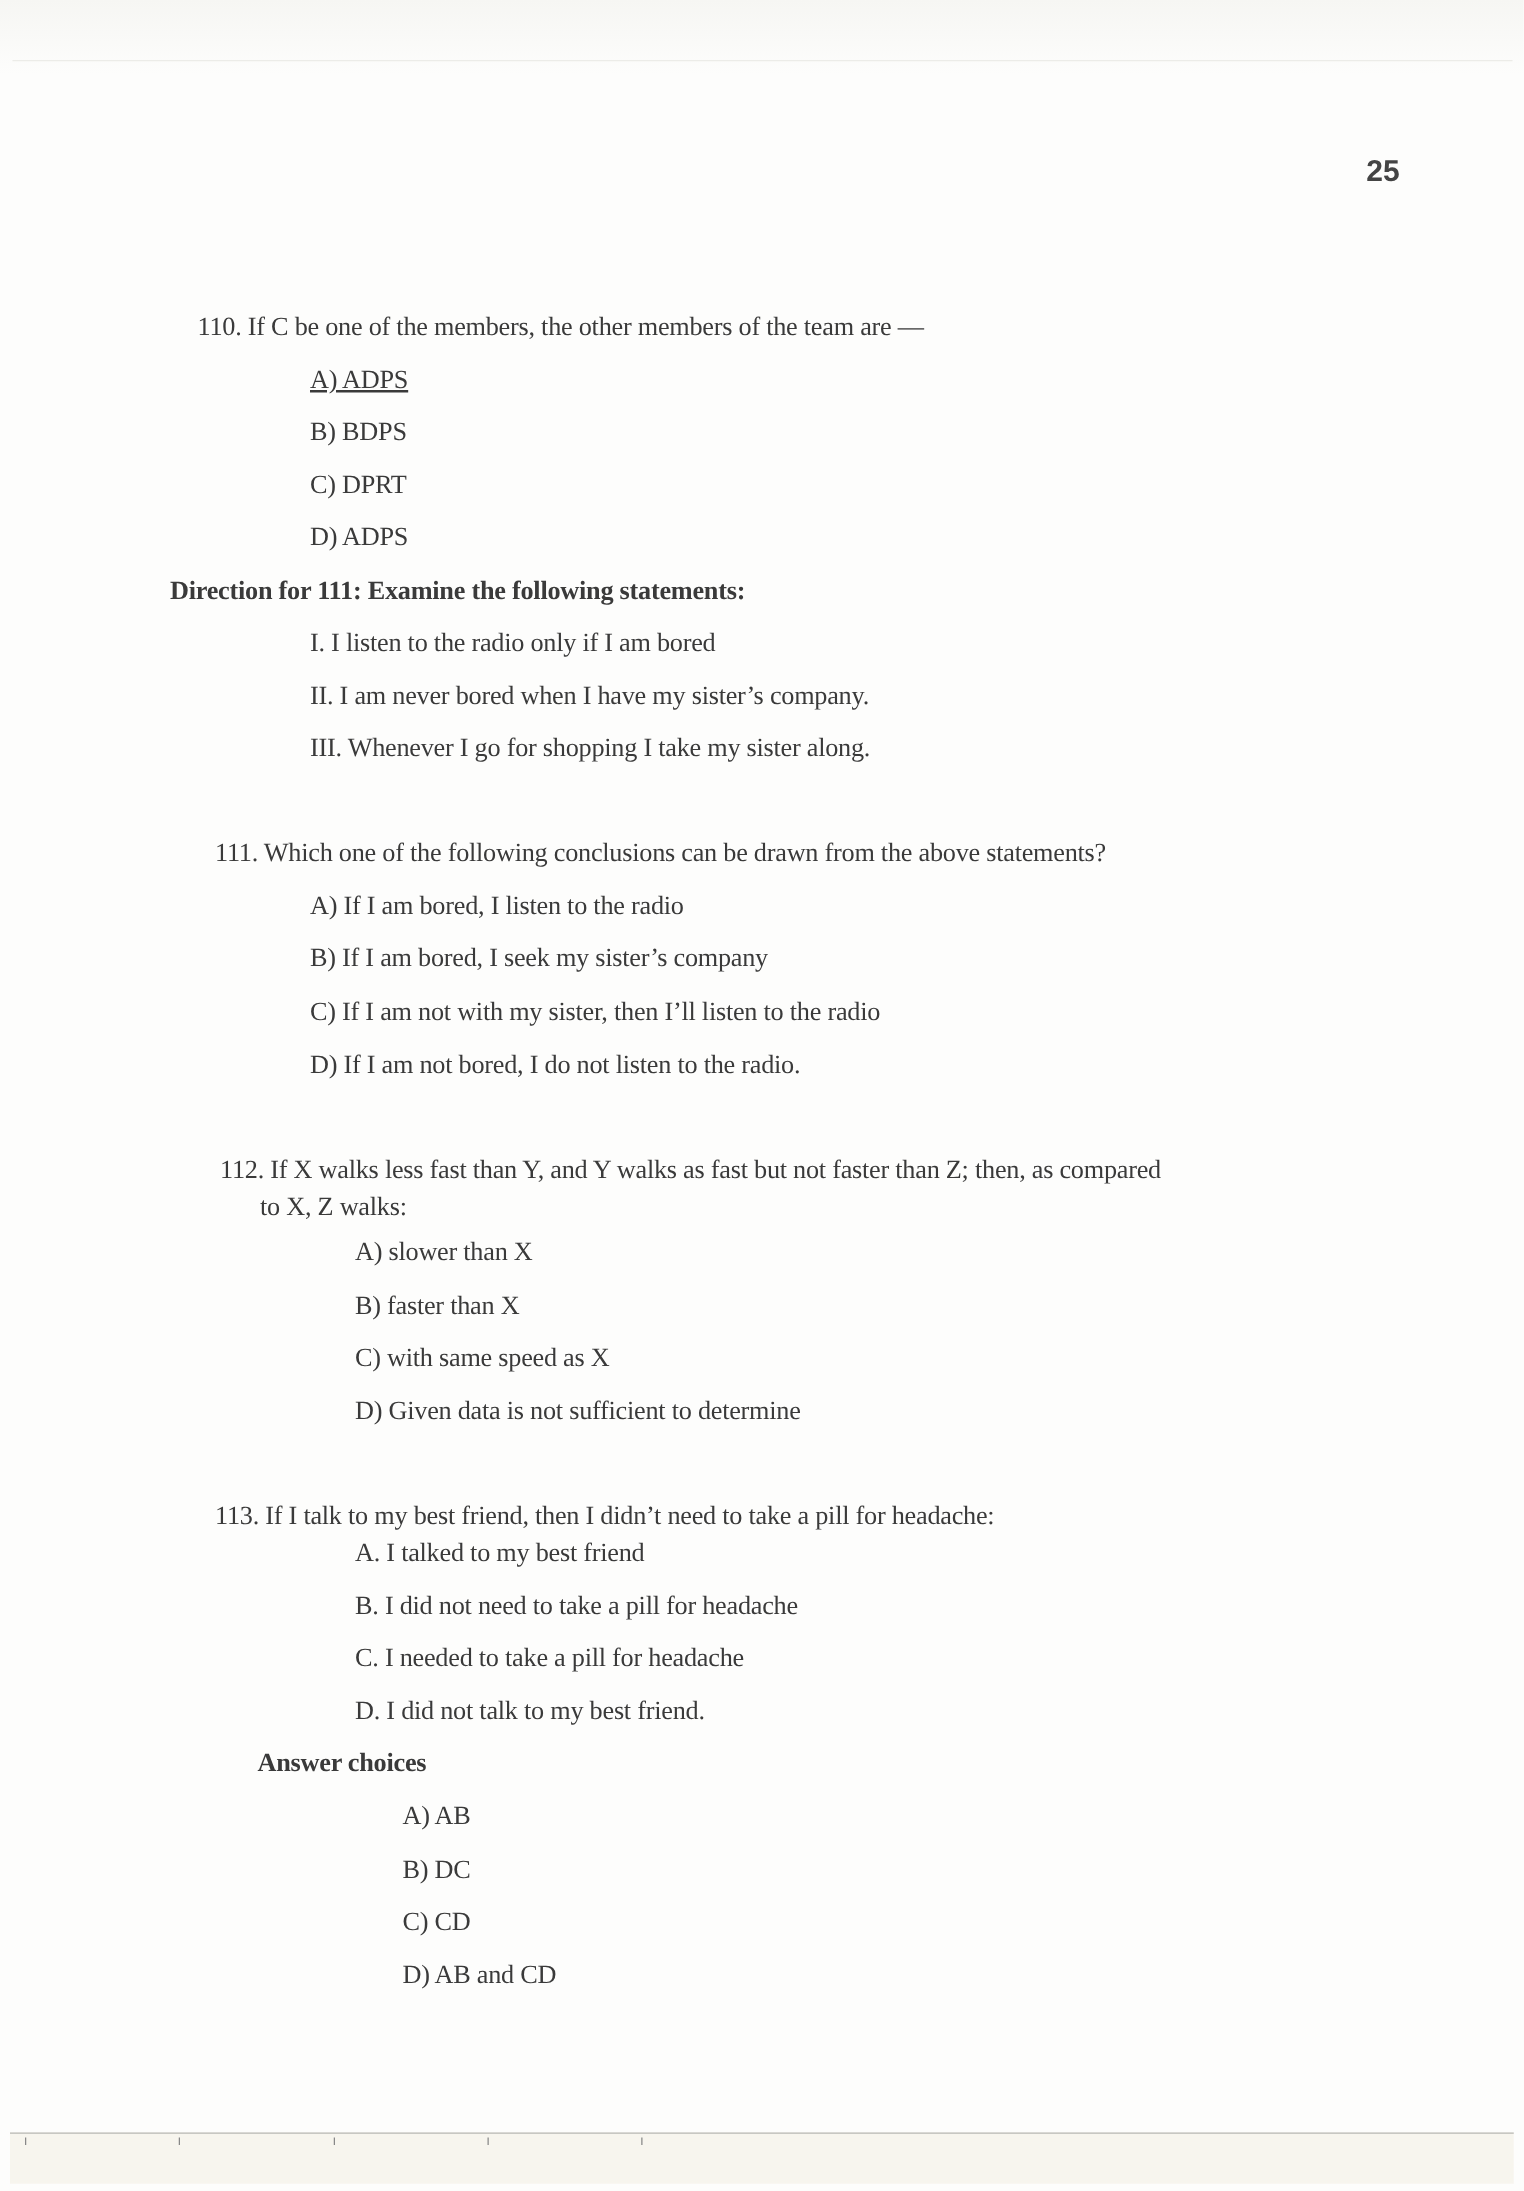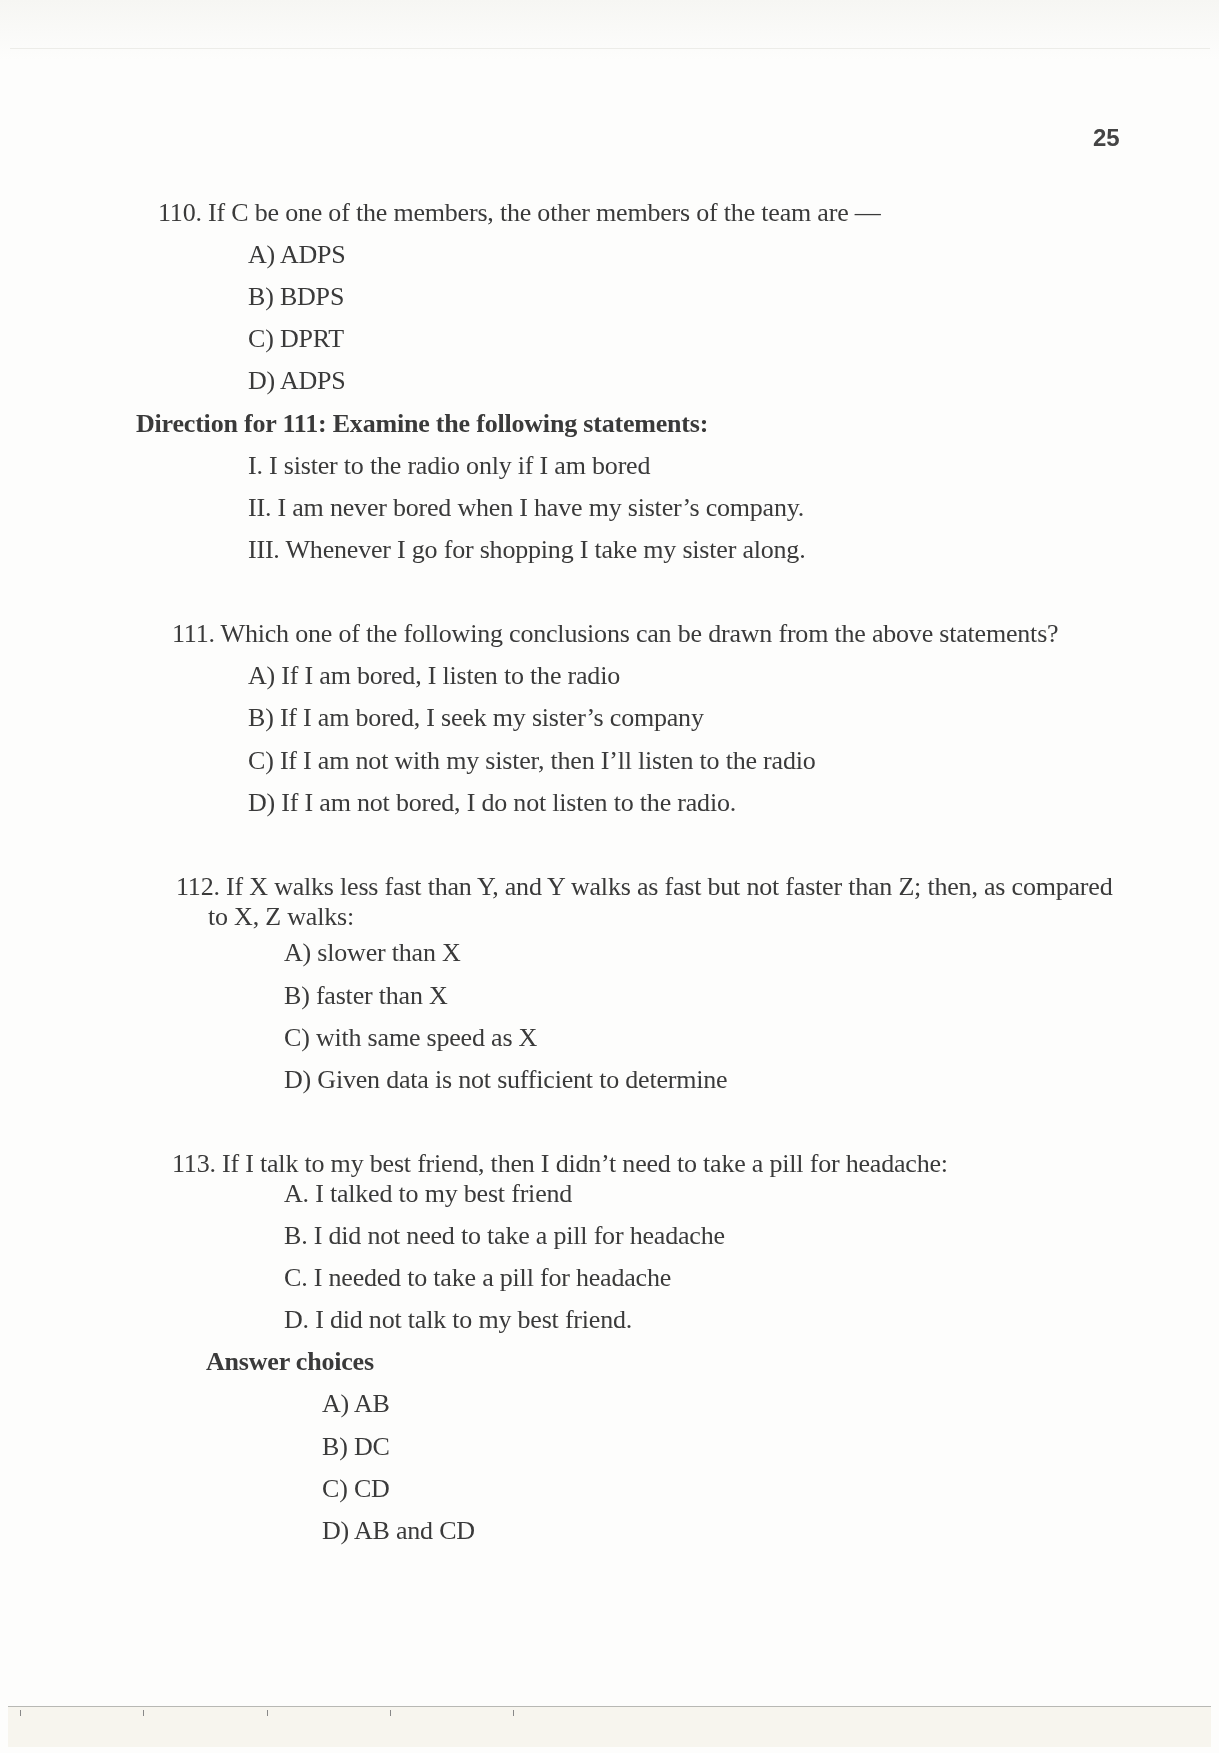--- a/index.html
+++ b/index.html
@@ -37,10 +37,11 @@
     }
     .line {
       position: absolute;
-      font-size: 26px;
+      font-size: 21px;
       white-space: nowrap;
       line-height: 26px;
       letter-spacing: -0.2px;
+      margin-top: 48px;
     }
     .bold {
       font-weight: bold;

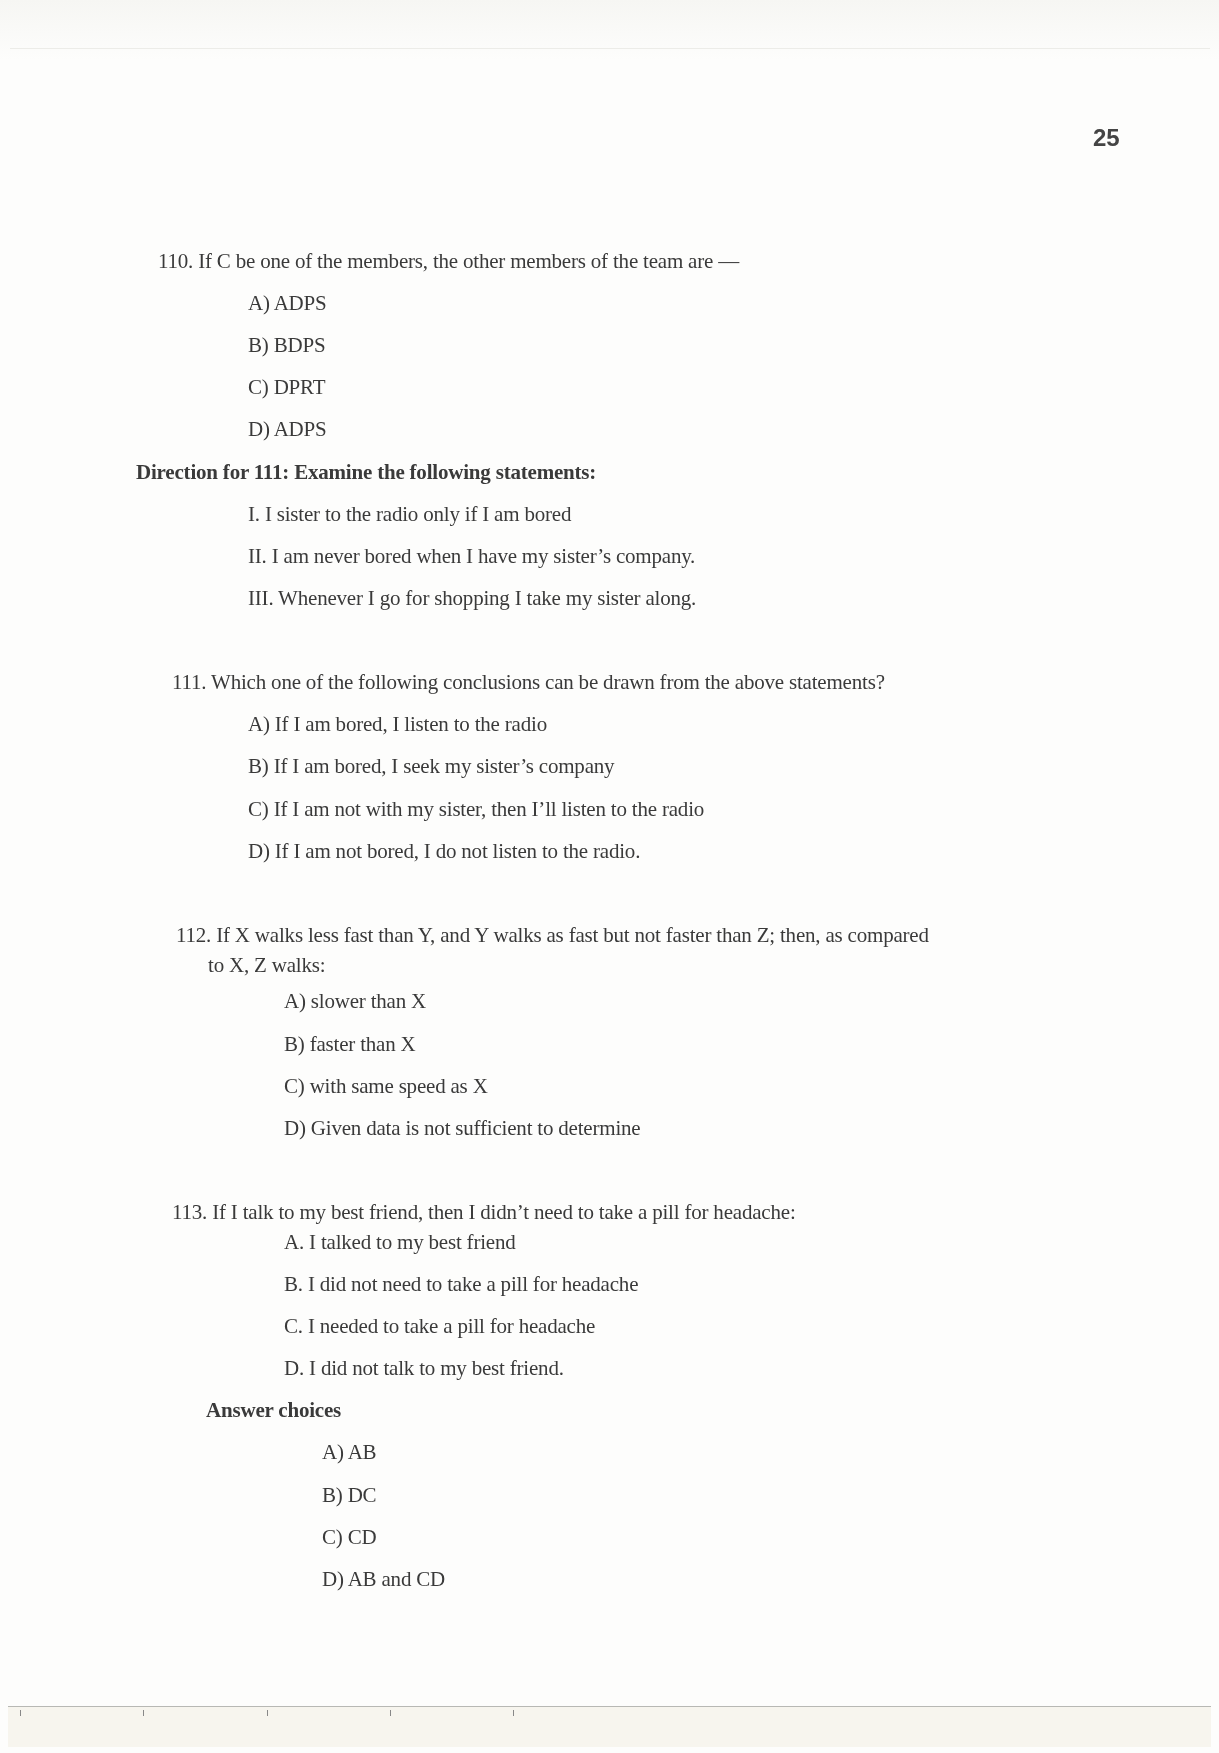--- a/index.html
+++ b/index.html
@@ -70,7 +70,7 @@
 
 <div>
   <div class="line" style="left:158px; top:200px;">110. If C be one of the members, the other members of the team are —</div>
-  <div class="line" style="left:248px; top:242px;">A)  ADPS</div>
+  <div class="line" style="left:248px; top:242px;text-decoration:underline;">A)  ADPS</div>
   <div class="line" style="left:248px; top:284px;">B)  BDPS</div>
   <div class="line" style="left:248px; top:326px;">C)  DPRT</div>
   <div class="line" style="left:248px; top:368px;">D)  ADPS</div>

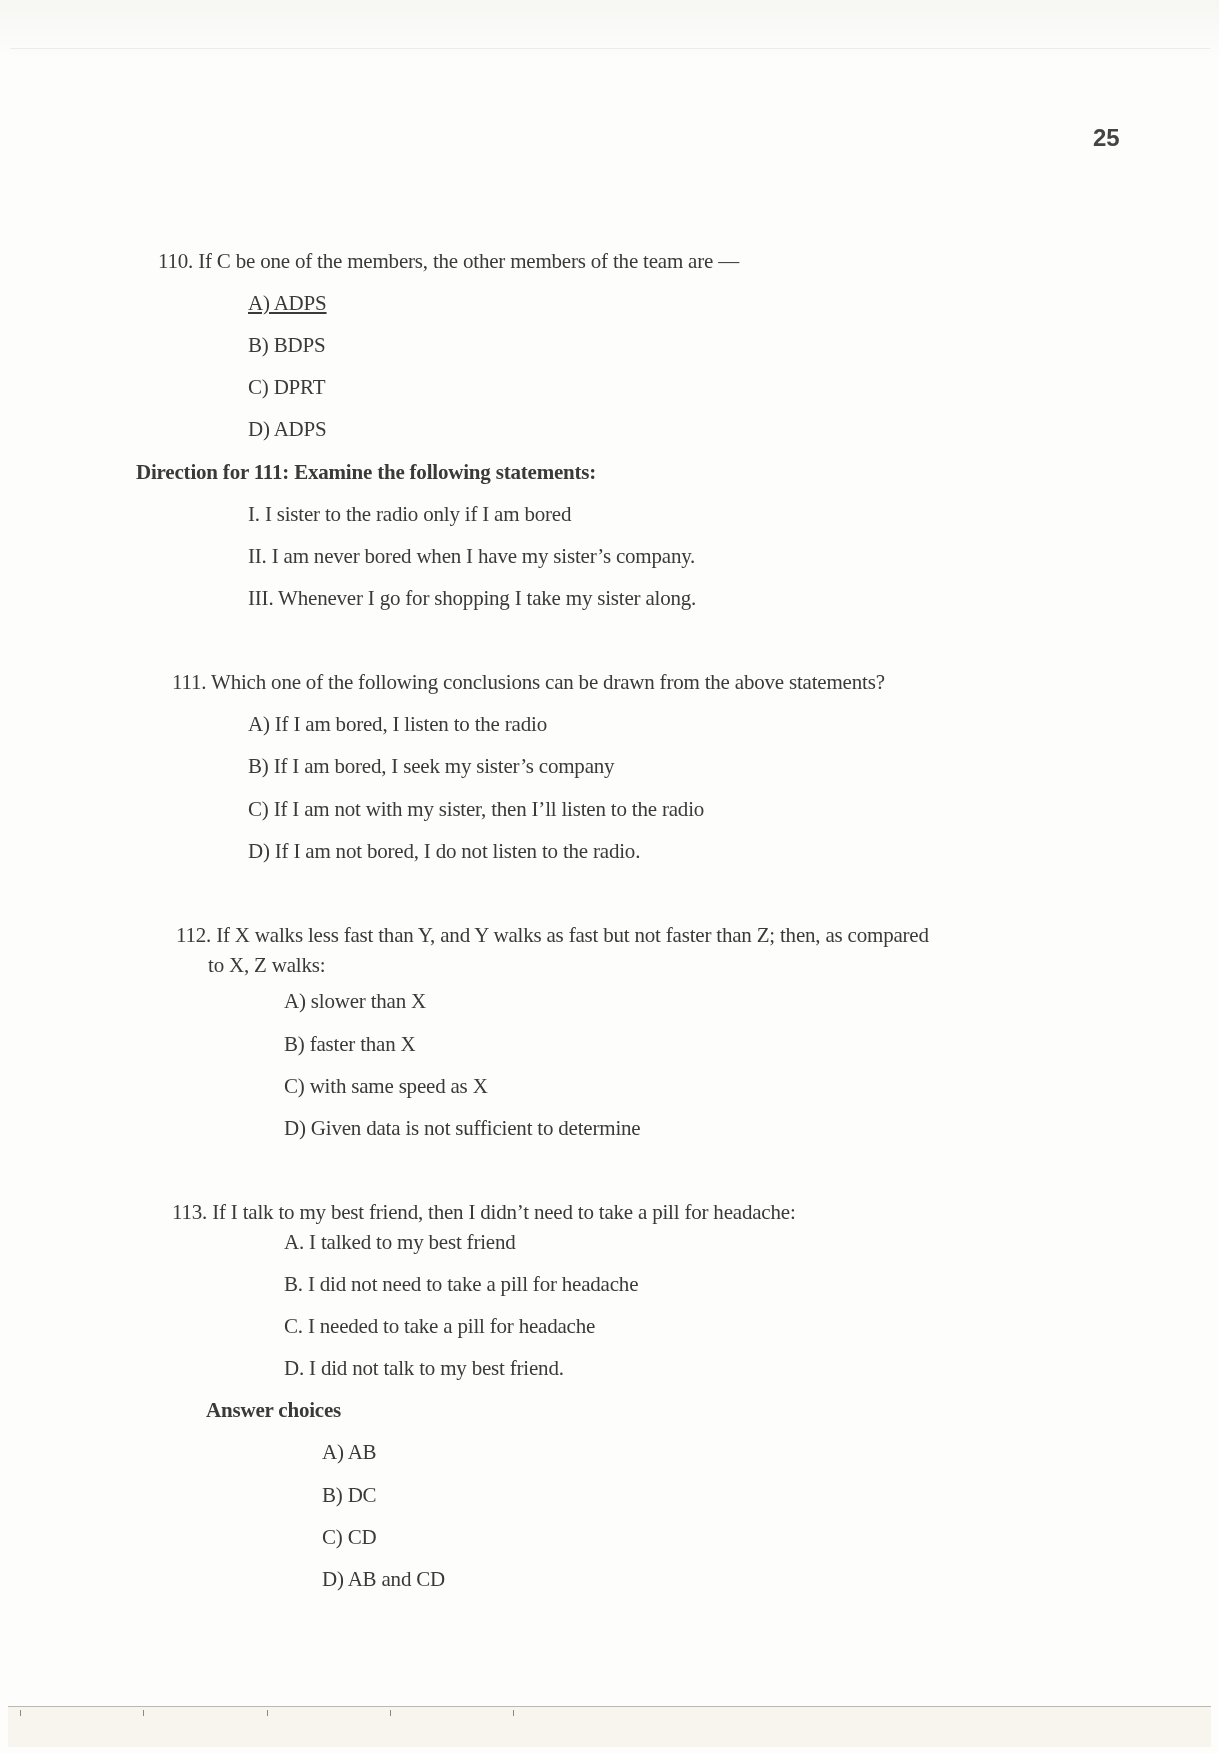--- a/index.html
+++ b/index.html
@@ -78,7 +78,7 @@
 
 <div>
   <div class="line bold" style="left:136px; top:411px;">Direction for 111: Examine the following statements:</div>
-  <div class="line" style="left:248px; top:453px;">I. I sister to the radio only if I am bored</div>
+  <div class="line" style="left:248px; top:453px;">I. I listen to the radio only if I am bored</div>
   <div class="line" style="left:248px; top:495px;">II. I am never bored when I have my sister’s company.</div>
   <div class="line" style="left:248px; top:537px;text-align:center;">III. Whenever I go for shopping I take my sister along.</div>
 </div>

